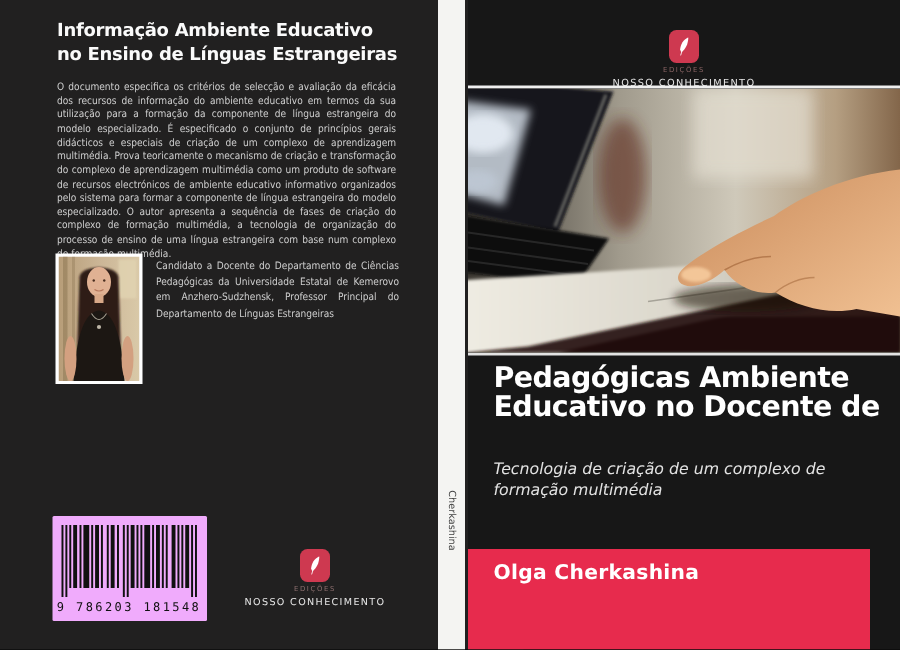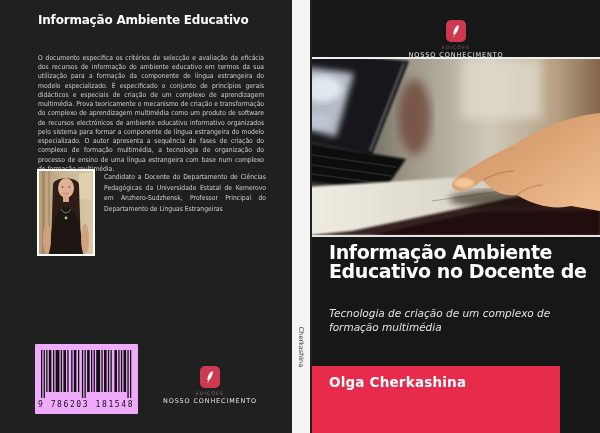--- a/index.html
+++ b/index.html
@@ -65,6 +65,7 @@
   <div class="back-cover">
     <div class="back-title">
       <div>Informação Ambiente Educativo</div>
+      <div>no Ensino de Línguas Estrangeiras</div>
     </div>
 
     <div class="back-desc">O documento especifica os critérios de selecção e avaliação da eficácia dos recursos de informação do ambiente educativo em termos da sua utilização para a formação da componente de língua estrangeira do modelo especializado. É especificado o conjunto de princípios gerais didácticos e especiais de criação de um complexo de aprendizagem multimédia. Prova teoricamente o mecanismo de criação e transformação do complexo de aprendizagem multimédia como um produto de software de recursos electrónicos de ambiente educativo informativo organizados pelo sistema para formar a componente de língua estrangeira do modelo especializado. O autor apresenta a sequência de fases de criação do complexo de formação multimédia, a tecnologia de organização do processo de ensino de uma língua estrangeira com base num complexo de formação multimédia.</div>

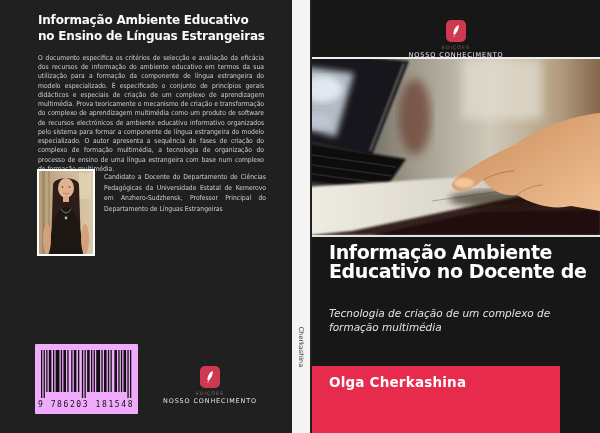--- a/index.html
+++ b/index.html
@@ -232,7 +232,7 @@
     </div>
 
     <div class="front-title">
-      <div>Informação Ambiente</div>
+      <div>Pedagógicas Ambiente</div>
       <div>Educativo no Docente de</div>
     </div>
 

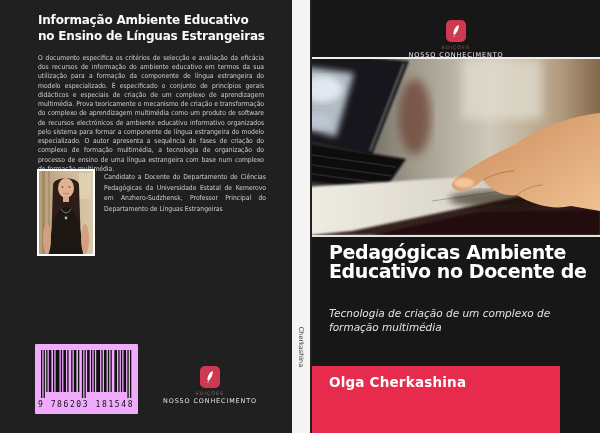--- a/index.html
+++ b/index.html
@@ -51,7 +51,7 @@
                font-weight:bold;font-size:19px;line-height:18.5px;letter-spacing:-0.4px;}
   .front-subtitle{position:absolute;left:17px;top:307px;width:260px;color:#e3e3e3;
                   font-style:italic;font-size:10.5px;line-height:1.3;}
-  .red-band{position:absolute;left:0;top:366px;width:248px;height:67px;background:#e72b4d;}
+  .red-band{position:absolute;left:0;top:366px;width:248px;height:67px;background:#e72b4d;padding-left:20px;}
   .front-author{position:absolute;left:17px;top:8px;color:#ffffff;font-weight:bold;
                 font-size:13.5px;letter-spacing:0.2px;}
 

